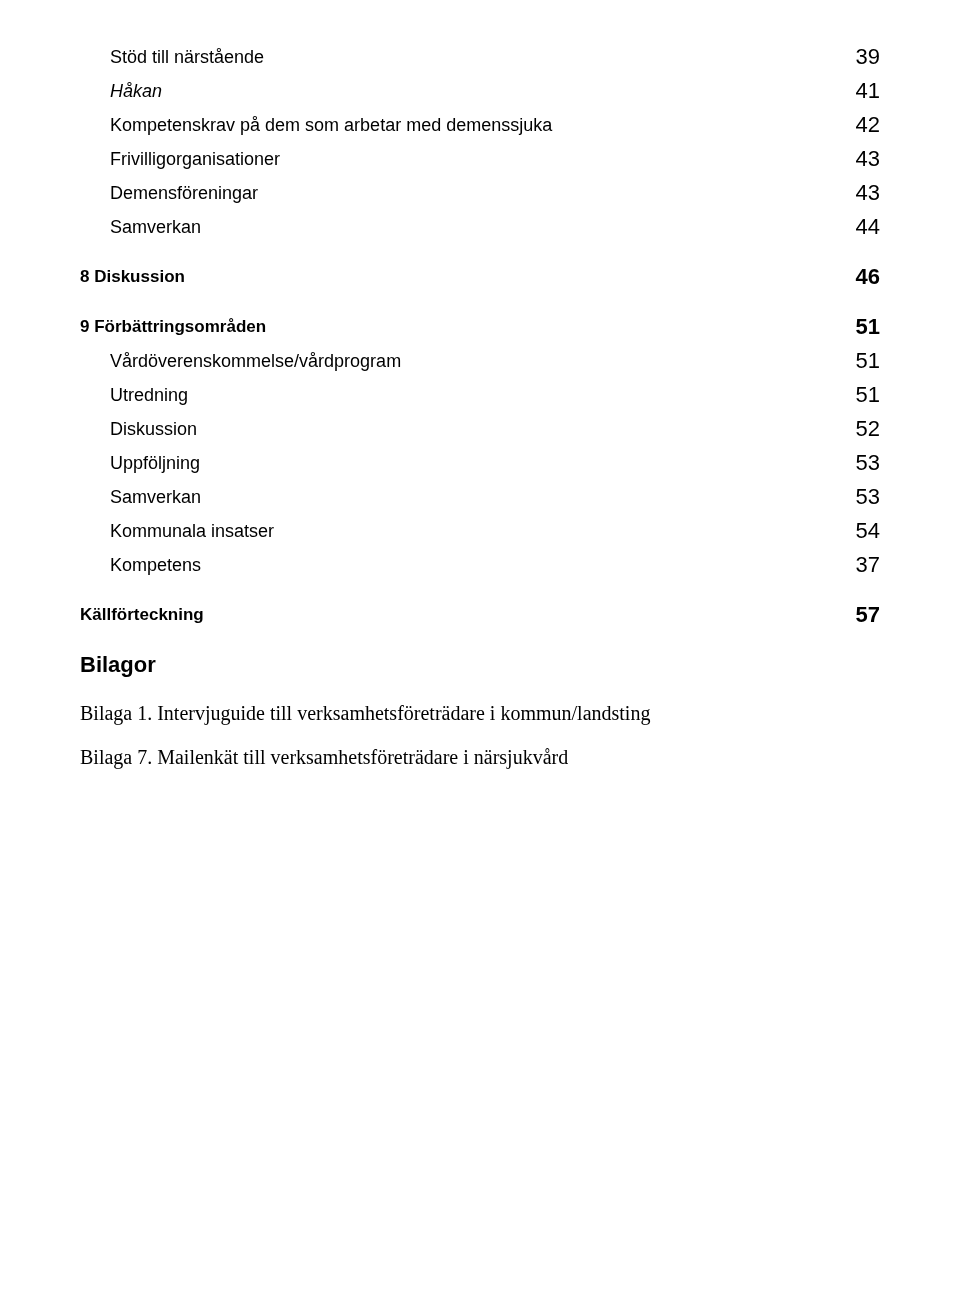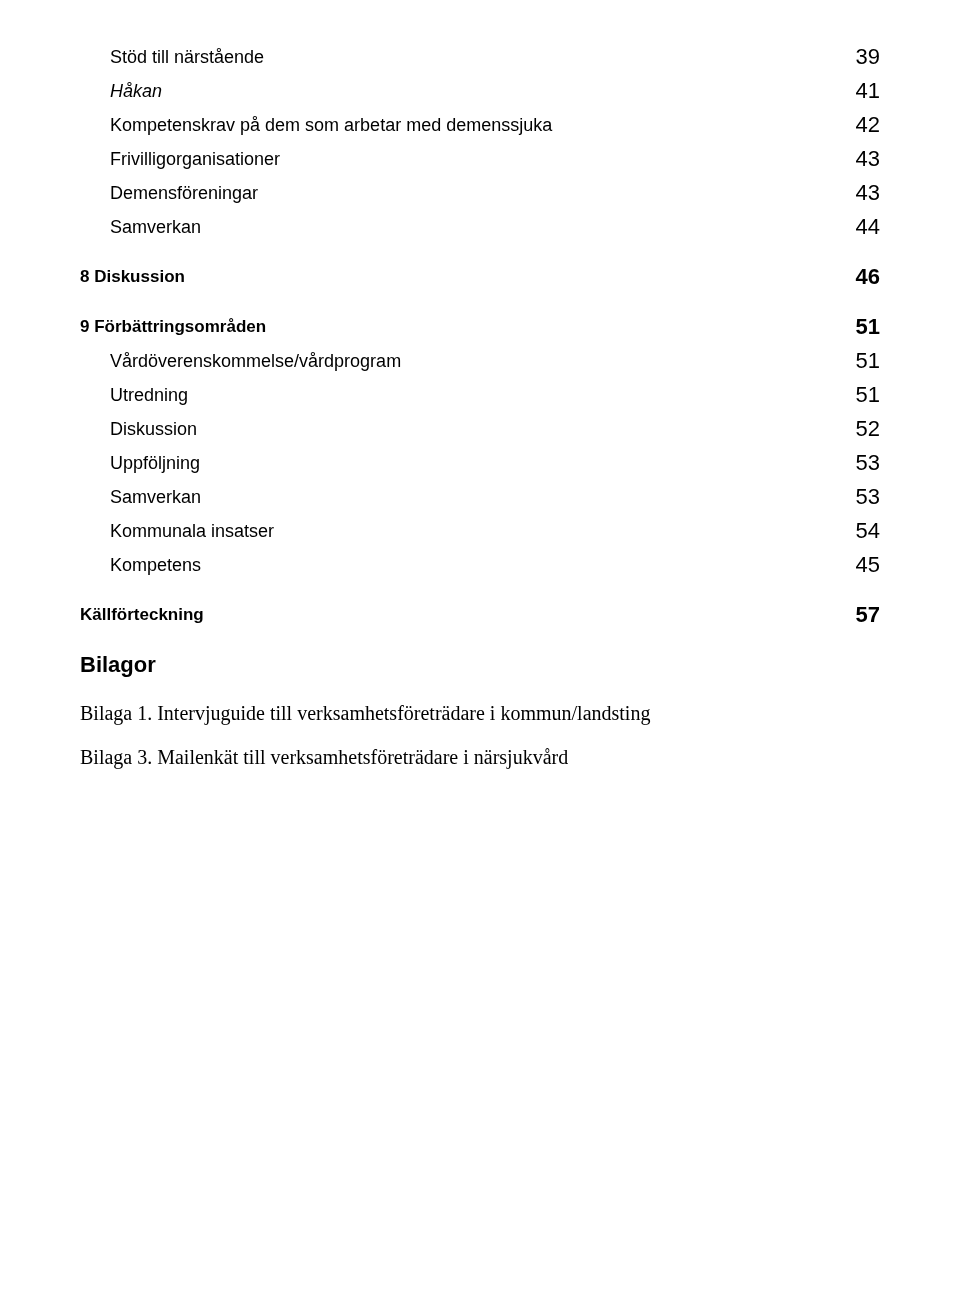--- a/index.html
+++ b/index.html
@@ -163,7 +163,7 @@
 
   <div class="toc-row sub-item">
     <span class="label">Kompetens</span>
-    <span class="page-num">45</span>
+    <span class="page-num">37</span>
   </div>
 
   <div class="section-gap"></div>

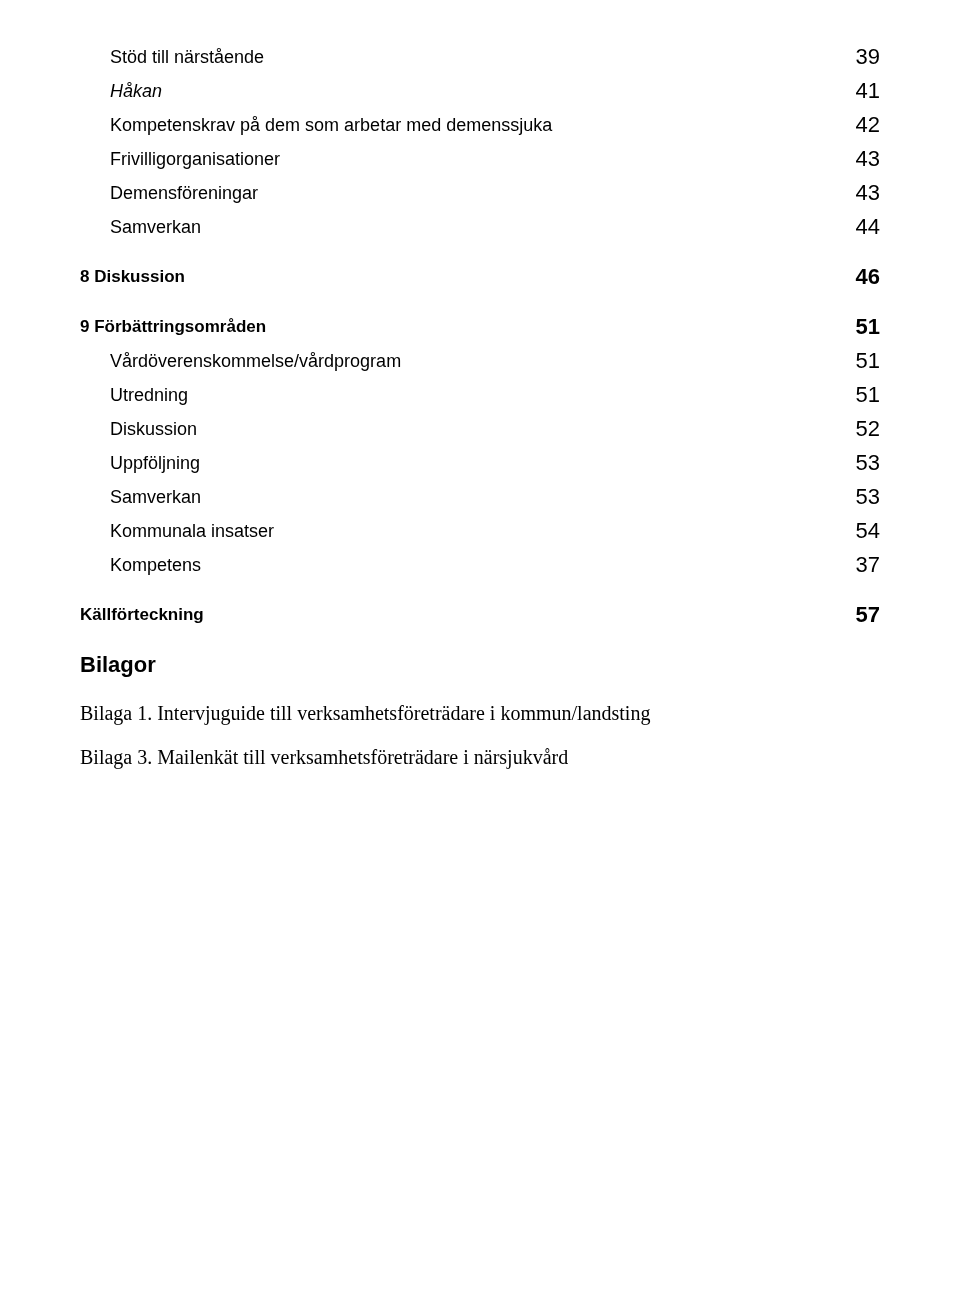--- a/index.html
+++ b/index.html
@@ -177,7 +177,7 @@
     <div class="bilagor-heading">Bilagor</div>
 
     <div class="bilaga-item">Bilaga 1. Intervjuguide till verksamhetsföreträdare i kommun/landsting</div>
-    <div class="bilaga-item">Bilaga 3. Mailenkät till verksamhetsföreträdare i närsjukvård</div>
+    <div class="bilaga-item">Bilaga 7. Mailenkät till verksamhetsföreträdare i närsjukvård</div>
   </div>
 
 </div>

